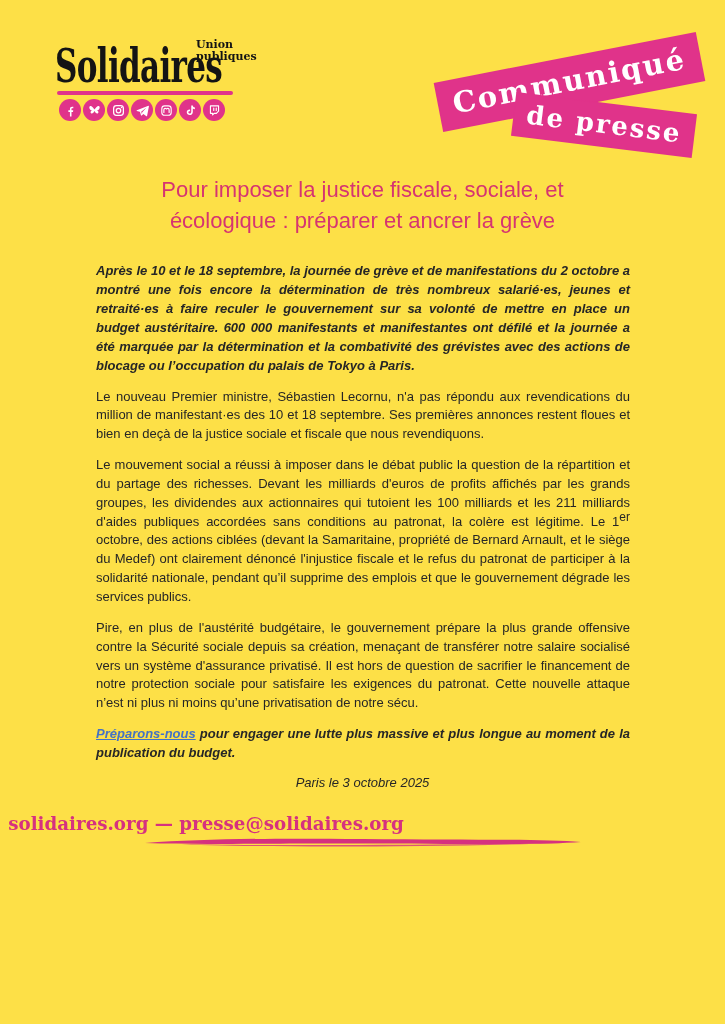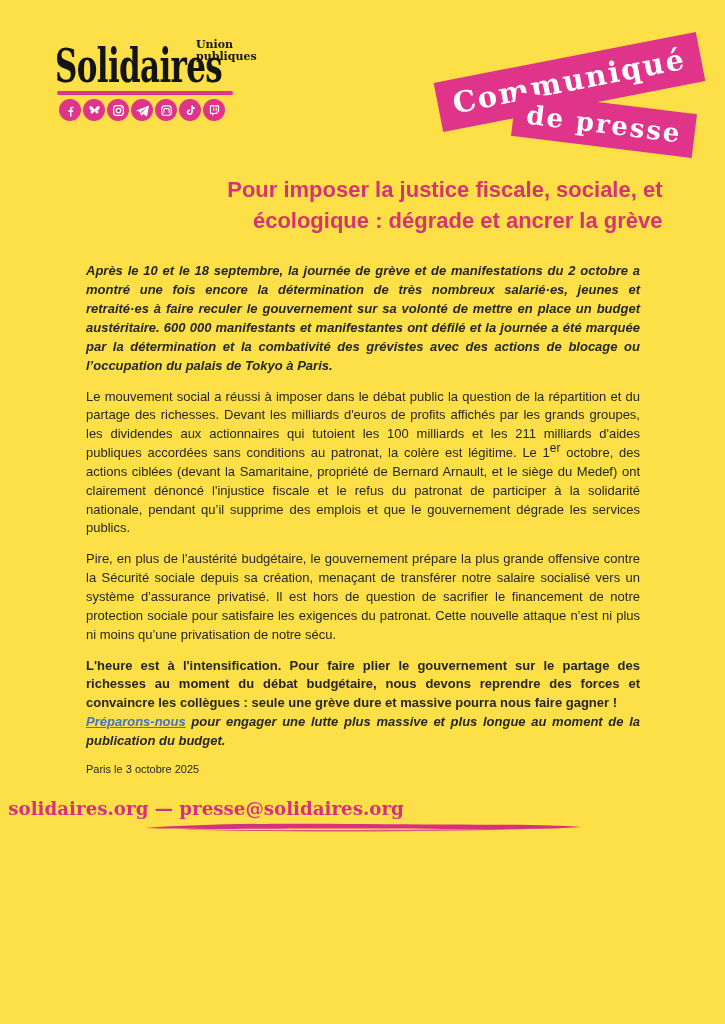--- a/index.html
+++ b/index.html
@@ -45,8 +45,8 @@
 
   
   .title {
-    margin:12px auto 26px; width:600px; text-align:right;
-    color:#d63471; font-weight:bold; font-size:22px; line-height:1.42;
+    margin:12px auto 26px; width:600px; text-align:center;
+    color:#d63471; font-weight:normal; font-size:22px; line-height:1.42;
   }
 
   

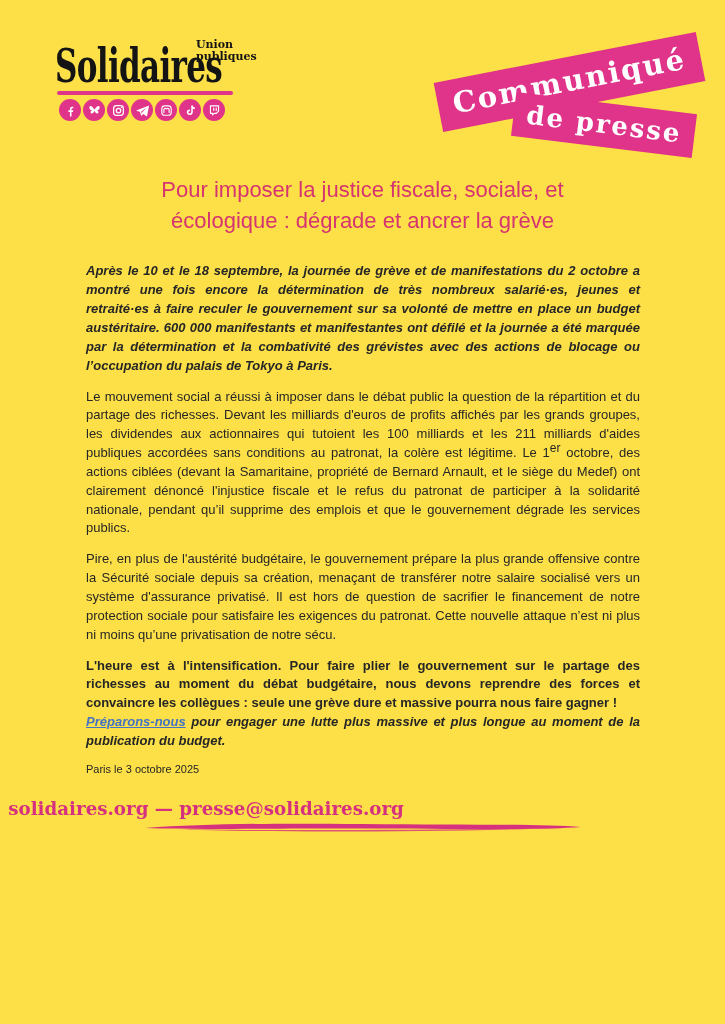--- a/index.html
+++ b/index.html
@@ -133,7 +133,7 @@
 
   <h1 class="title">
     <span>Pour imposer la justice fiscale, sociale, et</span><br>
-    <span>écologique : dégrade et ancrer la grève</span>
+    <span>écologique : préparer et ancrer la grève</span>
   </h1>
 
   <div class="body">

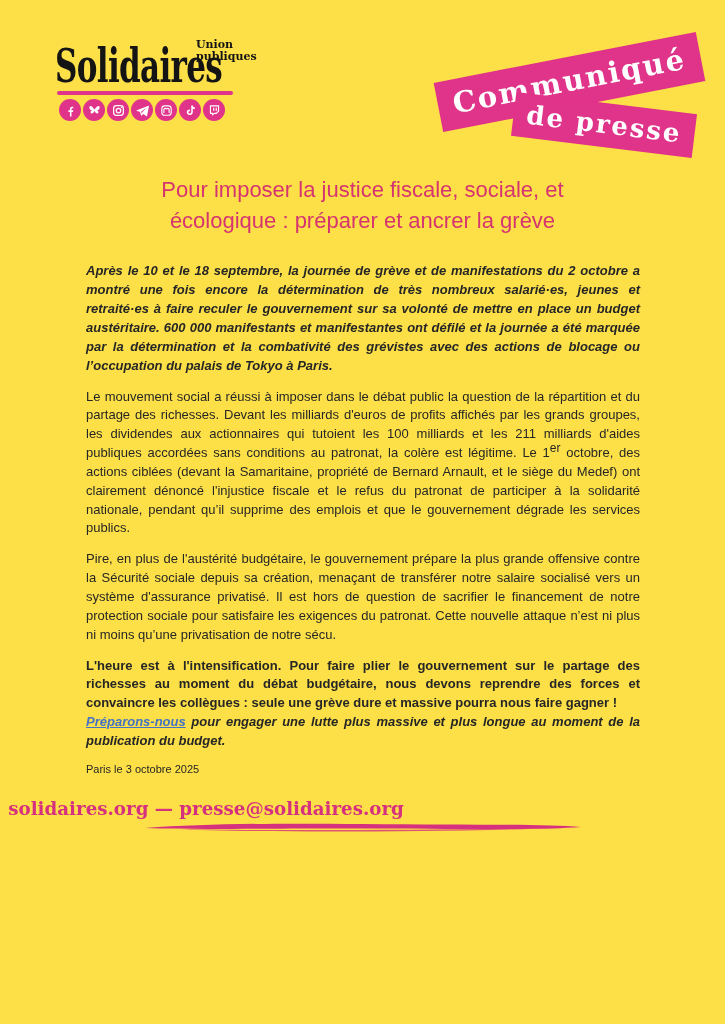--- a/index.html
+++ b/index.html
@@ -51,7 +51,7 @@
 
   
   .body { padding:0 85px 0 86px; font-size:13px; line-height:1.45; text-align:justify; }
-  .body p { margin:0 0 12px; }
+  .body p { margin:0 10px 12px; }
   .p-intro { font-weight:bold; font-style:italic; }
   .p-strong { font-weight:bold; margin-bottom:0 !important; }
   .p-link-line { font-weight:bold; margin-top:0 !important;font-style:italic; }

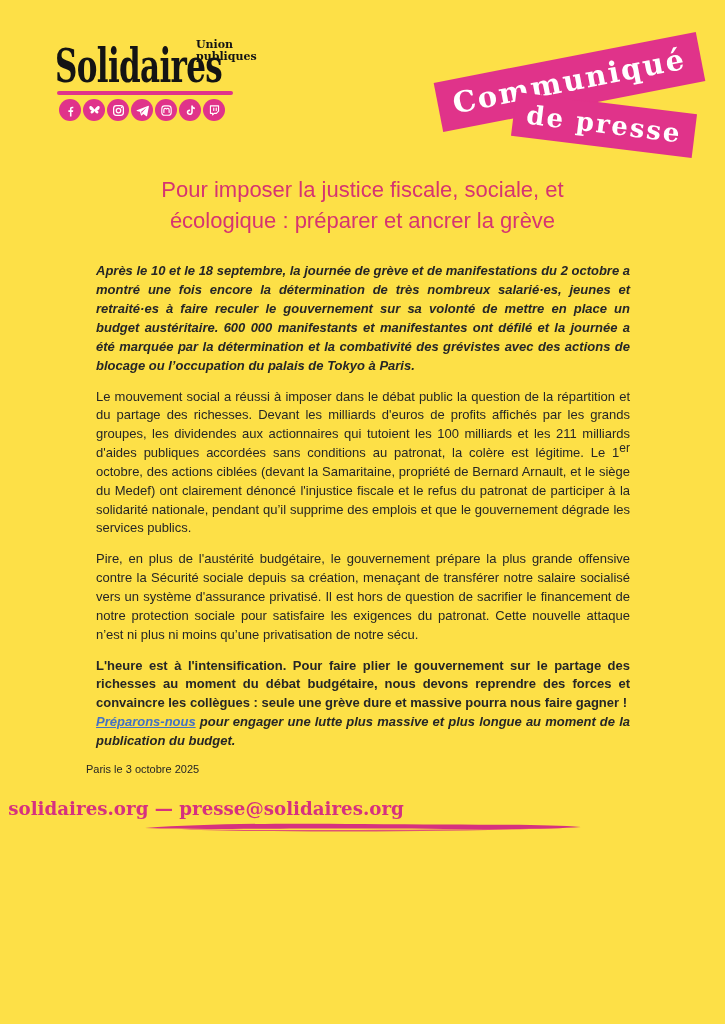--- a/index.html
+++ b/index.html
@@ -140,6 +140,7 @@
 
     <p class="p-intro">Après le 10 et le 18 septembre, la journée de grève et de manifestations du 2 octobre a montré une fois encore la détermination de très nombreux salarié·es, jeunes et retraité·es à faire reculer le gouvernement sur sa volonté de mettre en place un budget austéritaire. 600 000 manifestants et manifestantes ont défilé et la journée a été marquée par la détermination et la combativité des grévistes avec des actions de blocage ou l’occupation du palais de Tokyo à Paris.</p>
 
+    <p>Le nouveau Premier ministre, Sébastien Lecornu, n'a pas répondu aux revendications du million de manifestant·es des 10 et 18 septembre. Ses premières annonces restent floues et bien en deçà de la justice sociale et fiscale que nous revendiquons.</p>
 
     <p><span>Le mouvement social a réussi à imposer dans le débat public la question de la répartition et du partage des richesses. Devant les milliards d'euros de profits affichés par les grands groupes, les dividendes aux actionnaires qui tutoient les 100 milliards et les 211 milliards d'aides publiques accordées sans conditions au patronat, la colère est légitime. Le 1</span><sup>er</sup><span> octobre, des actions ciblées (devant la Samaritaine, propriété de Bernard Arnault, et le siège du Medef) ont clairement dénoncé l'injustice fiscale et le refus du patronat de participer à la solidarité nationale, pendant qu’il supprime des emplois et que le gouvernement dégrade les services publics.</span></p>
 

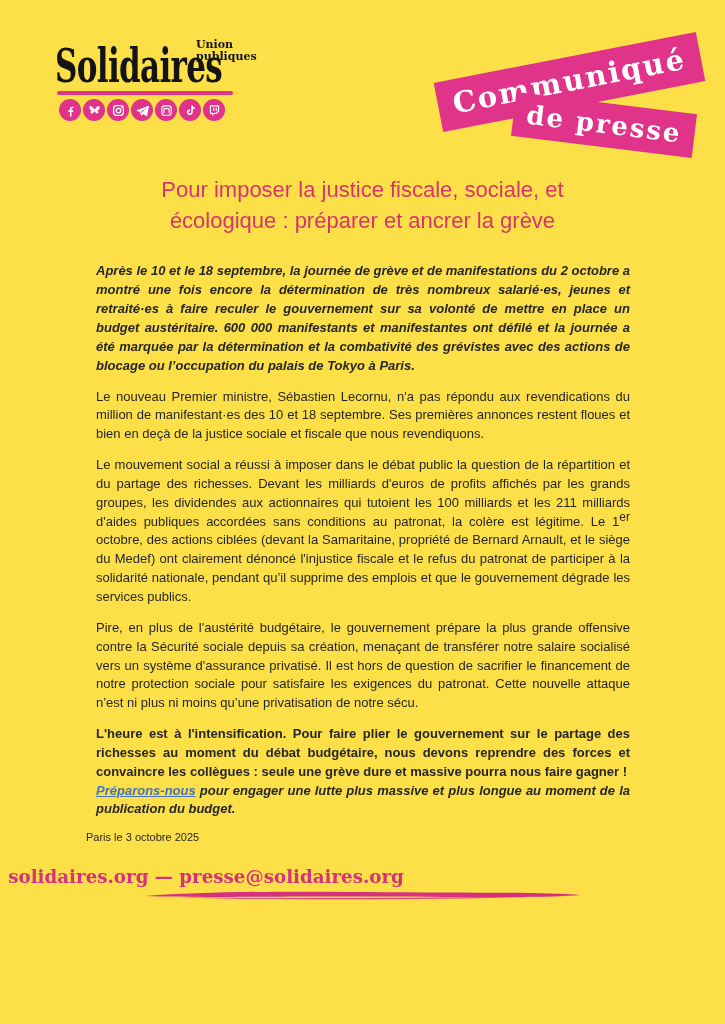--- a/index.html
+++ b/index.html
@@ -147,7 +147,6 @@
     <p>Pire, en plus de l'austérité budgétaire, le gouvernement prépare la plus grande offensive contre la Sécurité sociale depuis sa création, menaçant de transférer notre salaire socialisé vers un système d'assurance privatisé. Il est hors de question de sacrifier le financement de notre protection sociale pour satisfaire les exigences du patronat. Cette nouvelle attaque n’est ni plus ni moins qu’une privatisation de notre sécu.</p>
 
 
-    <p class="p-strong">L'heure est à l'intensification. Pour faire plier le gouvernement sur le partage des richesses au moment du débat budgétaire, nous devons reprendre des forces et convaincre les collègues : seule une grève dure et massive pourra nous faire gagner !</p>
 
     <p class="p-link-line"><a href="#">Préparons-nous</a><span> pour engager une lutte plus massive et plus longue au moment de la publication du budget.</span></p>
   </div>

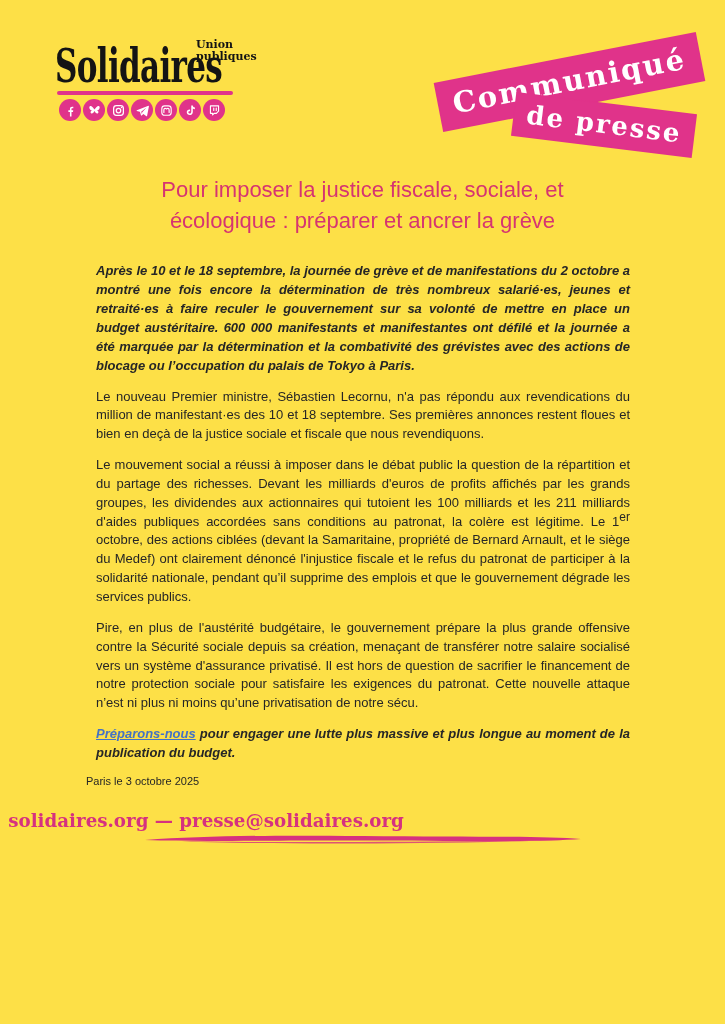--- a/index.html
+++ b/index.html
@@ -58,7 +58,7 @@
   .p-link-line a { color:#4472c4; text-decoration:underline; font-weight:bold; }
   sup { font-size:12px; line-height:0; }
 
-  .dateline { margin:9px 86px 0; text-align:left; font-size:11px; }
+  .dateline { margin:9px 86px 0; text-align:center; font-style:italic; font-size:13px; }
 
   
   .footer { margin-top:22px; text-align:left; }

